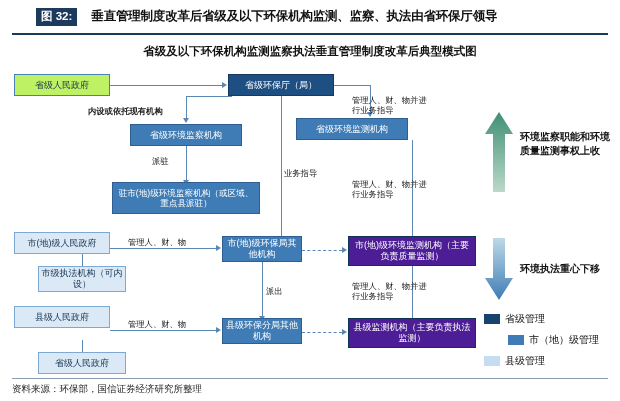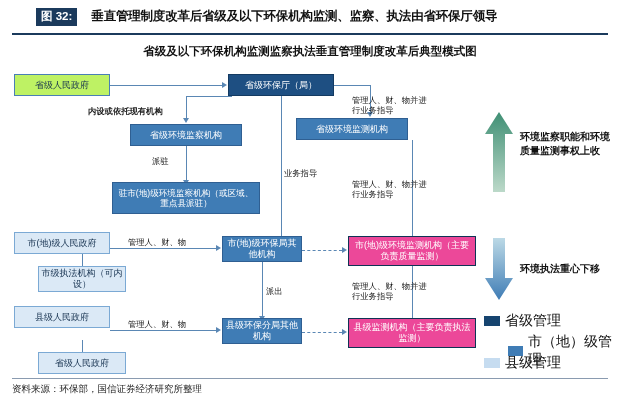--- a/index.html
+++ b/index.html
@@ -56,7 +56,7 @@
   .b-pale{background:#dbe9f6;color:#15314f;border-color:#7ba9d4;}
   .b-mid{background:#3f7cb5;color:#ffffff;border-color:#2f5f92;}
   .b-dark{background:#1e4f82;color:#ffffff;border-color:#143a61;}
-  .b-navy{background:#ec4899;color:#ffffff;border-color:#0f3355;}
+  .b-navy{background:#4c1d95;color:#ffffff;border-color:#0f3355;}
 
   
   .ln{position:absolute;background:#5a87b4;}

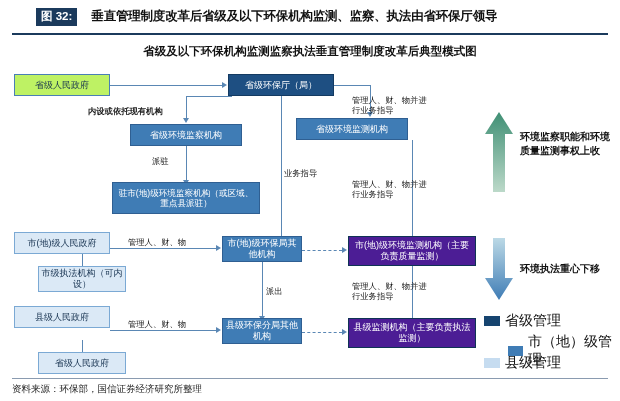--- a/index.html
+++ b/index.html
@@ -75,7 +75,7 @@
   .bigarrow{position:absolute;}
 
   
-  .lg-row{position:absolute;display:flex;align-items:center;gap:5px;font-size:14px;color:#111;}
+  .lg-row{position:absolute;display:flex;align-items:center;gap:5px;font-size:10px;color:#111;}
   .lg-sw{width:16px;height:10px;display:inline-block;}
 </style>
 </head>

